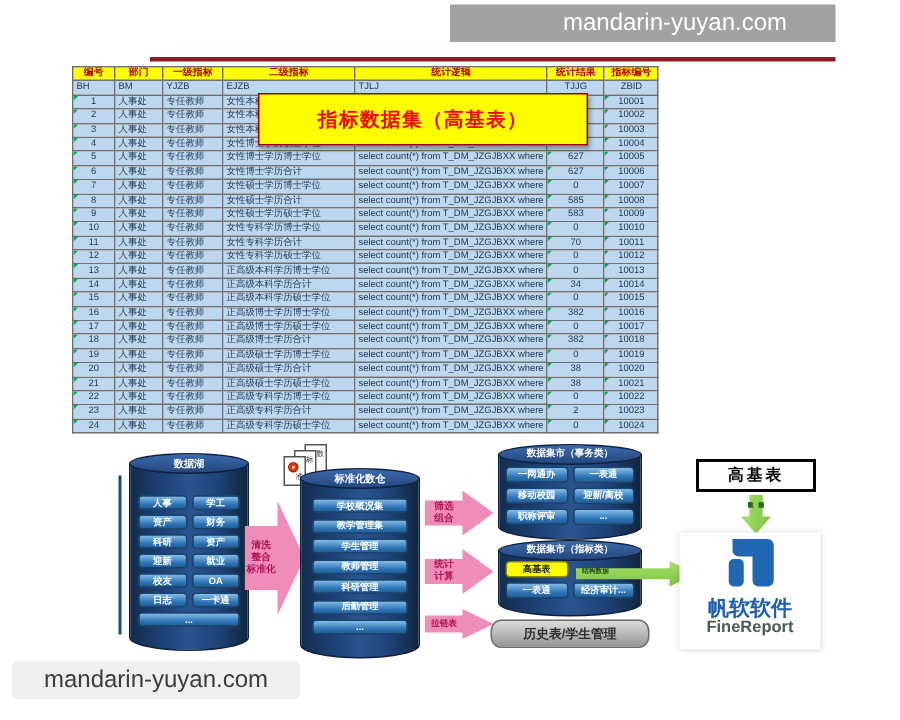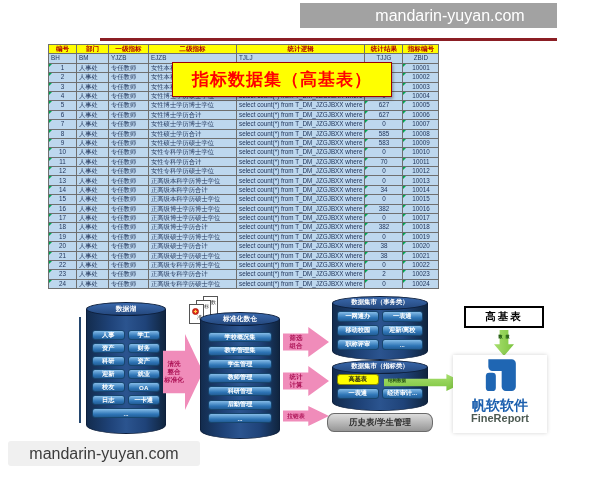--- a/index.html
+++ b/index.html
@@ -33,7 +33,7 @@
   
   .callout{position:absolute;left:172px;top:62px;width:218px;height:33px;background:#ffff00;
            border:1px solid #9c0006;box-shadow:1px 2px 3px rgba(0,0,0,.35);color:#ff0000;
-           font-weight:bold;font-size:17px;display:flex;align-items:center;justify-content:center;
+           font-weight:bold;font-size:13px;display:flex;align-items:center;justify-content:center;
            letter-spacing:1px;z-index:6;}
 
   

